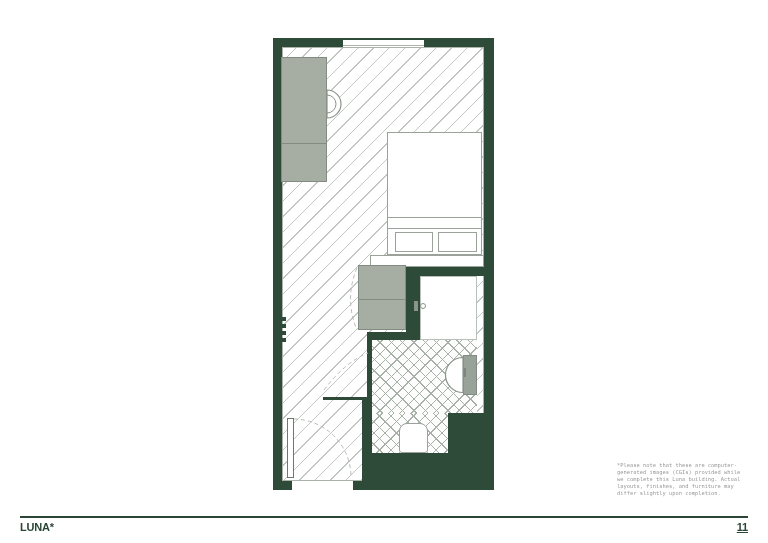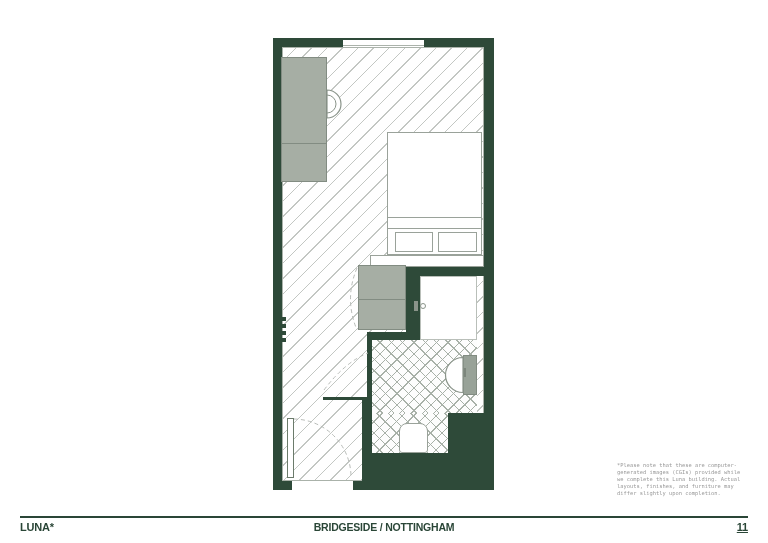--- a/index.html
+++ b/index.html
@@ -119,7 +119,6 @@
 
   <div class="abs footer-rule"></div>
   <div class="abs footer-text" id="brand">LUNA*</div>
-  <div class="abs footer-text" id="project">BRIDGESIDE / NOTTINGHAM</div>
   <div class="abs footer-text" id="pageno">11</div>
 
 </div>

